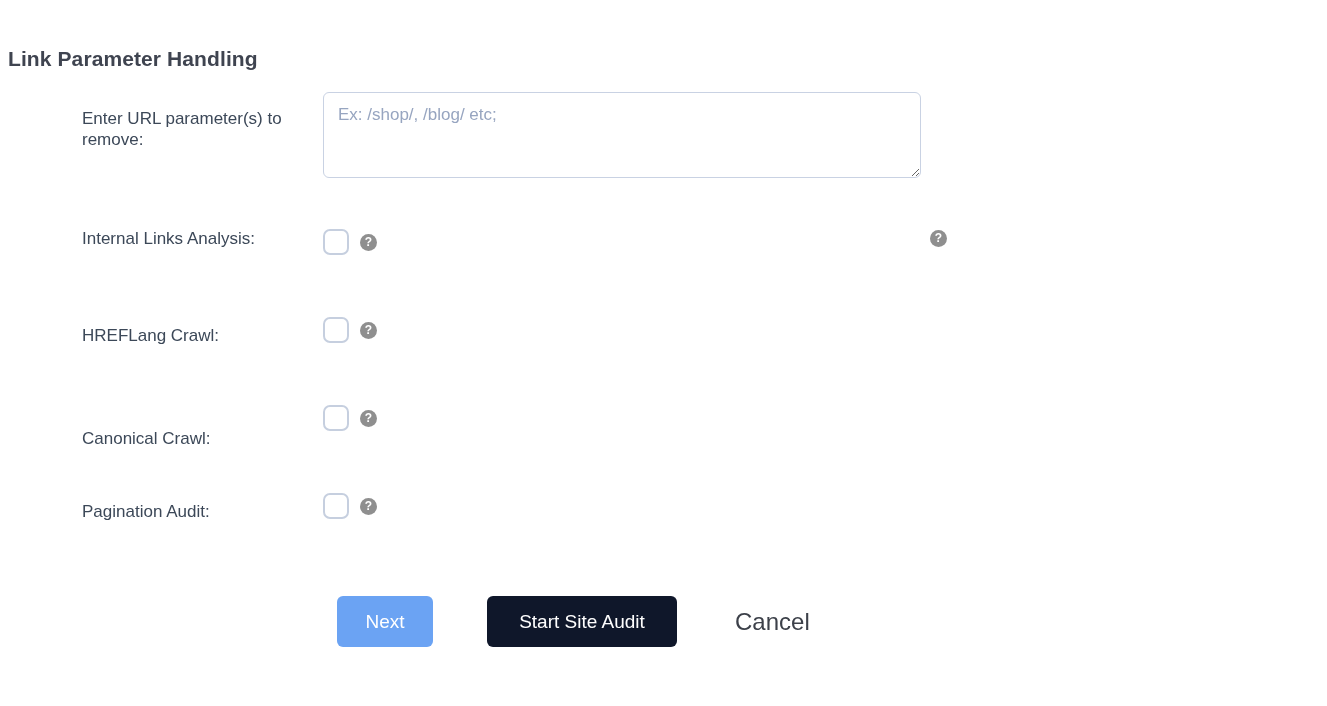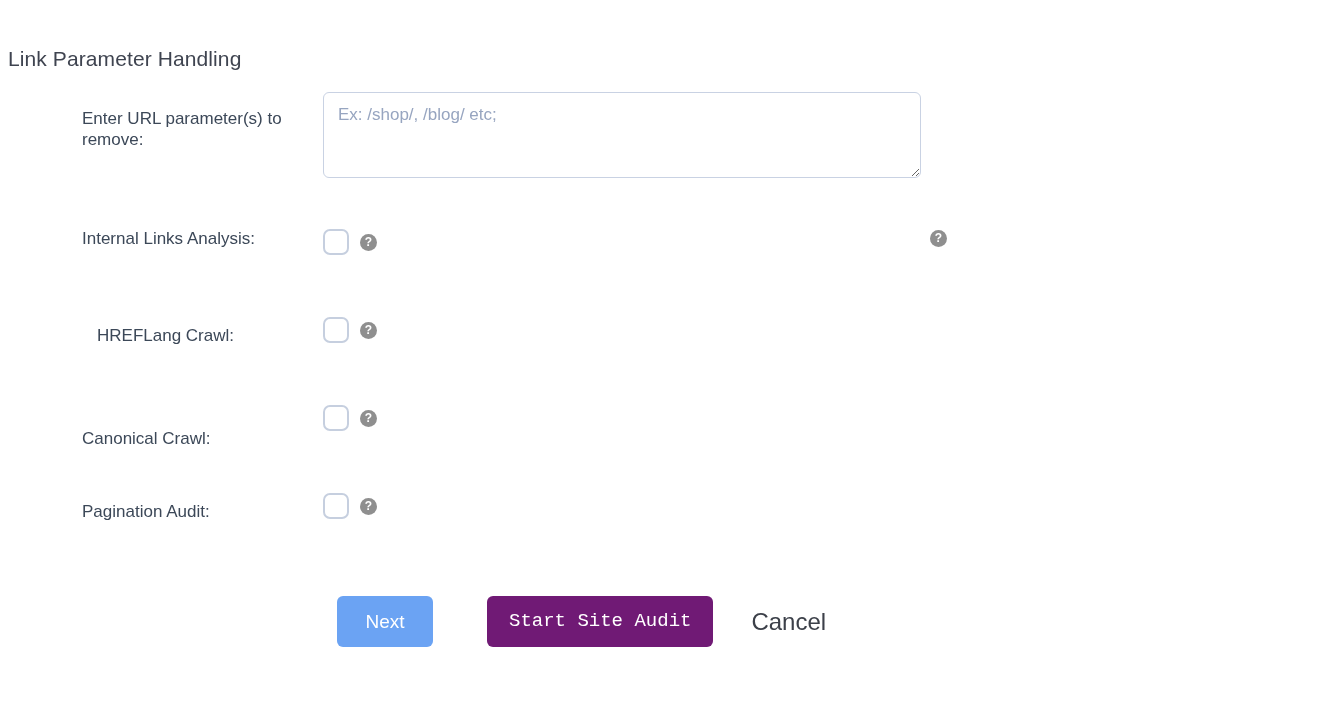--- a/index.html
+++ b/index.html
@@ -21,7 +21,7 @@
     left: 8px;
     top: 33px;
     font-size: 21px;
-    font-weight: normal;
+    font-weight: bold;
     color: #3f4450;
     letter-spacing: 0.1px;
     white-space: nowrap;

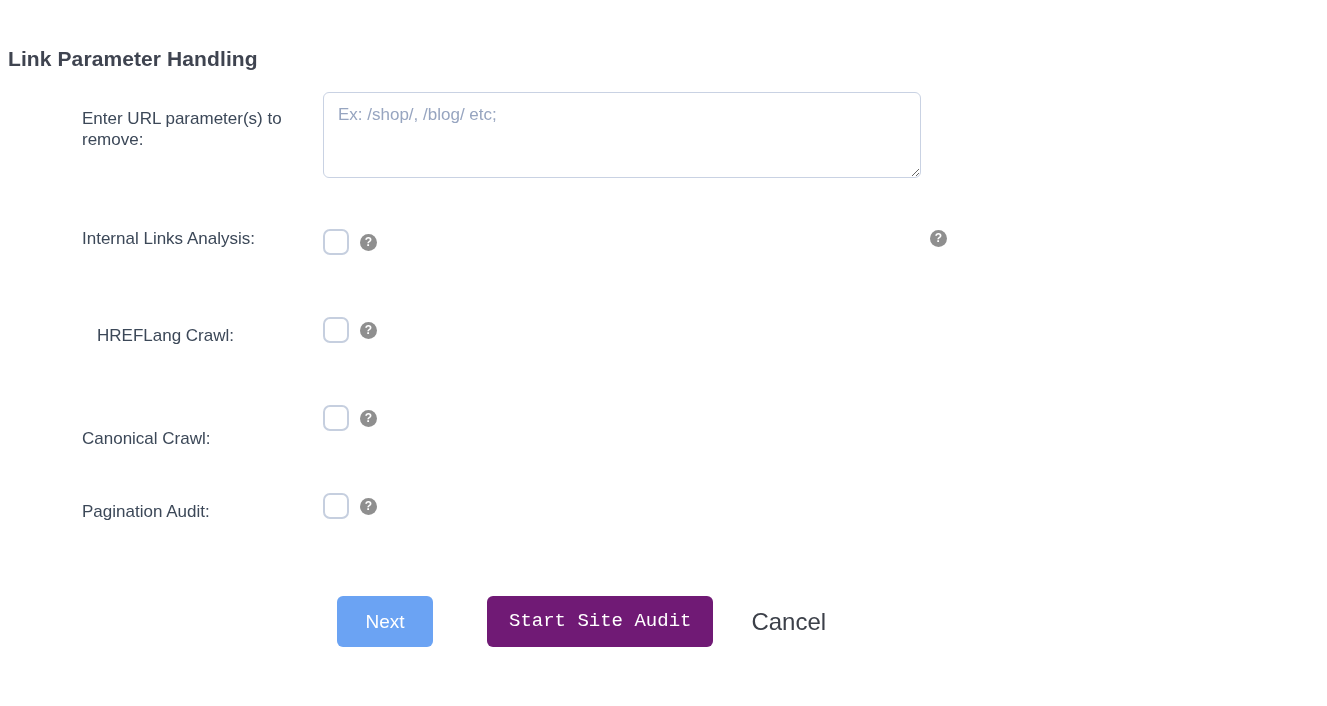--- a/index.html
+++ b/index.html
@@ -124,7 +124,7 @@
   #row-internal-links .row-label { top: 0px; }
   #row-internal-links .row-control { top: 1px; }
 
-  #row-hreflang .row-label { top: 9px; margin-left: 15px; }
+  #row-hreflang .row-label { top: 9px; }
   #row-hreflang .row-control { top: 1px; }
 
   #row-canonical .row-label { top: 24px; }

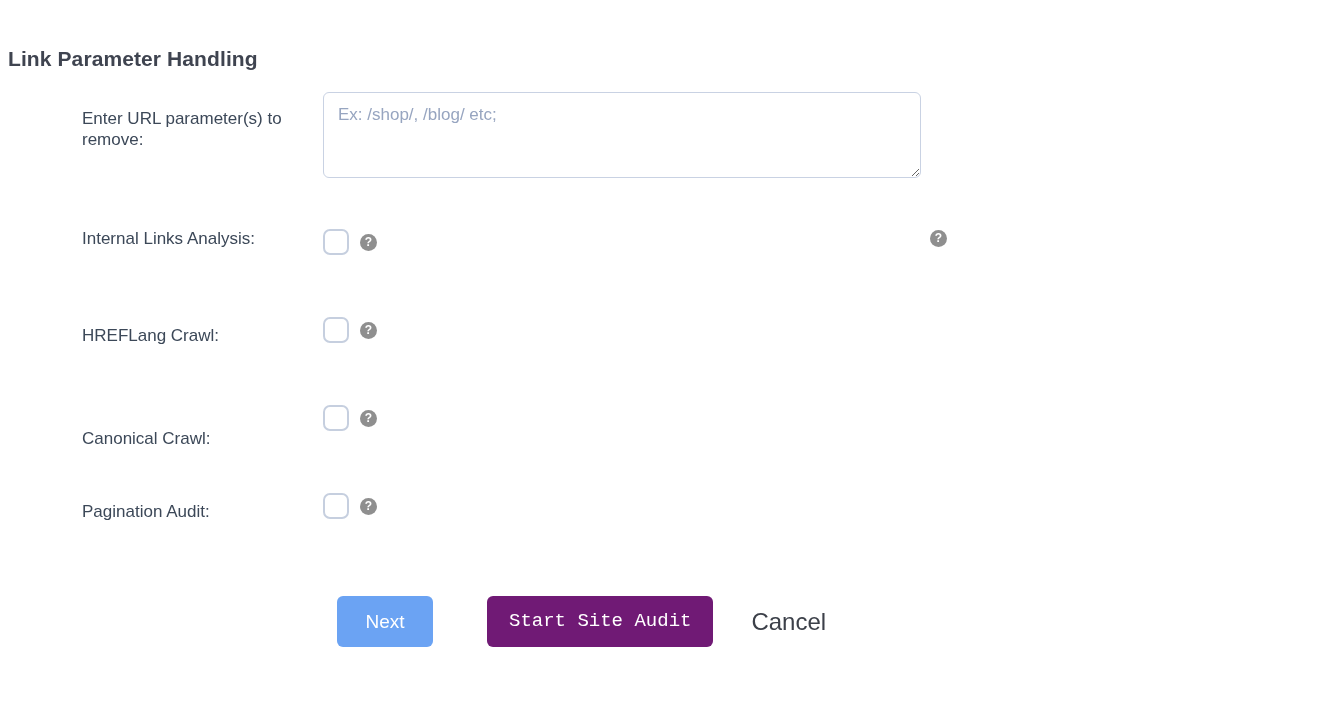--- a/index.html
+++ b/index.html
@@ -161,9 +161,9 @@
     margin-right: 22px;
   }
   .btn-audit {
-    background: #701a75;
+    background: #0f172a;
     min-width: 190px;
-    font-family: Liberation Mono, monospace;
+    margin-right: 20px;
   }
   .btn-cancel {
     background: transparent;

